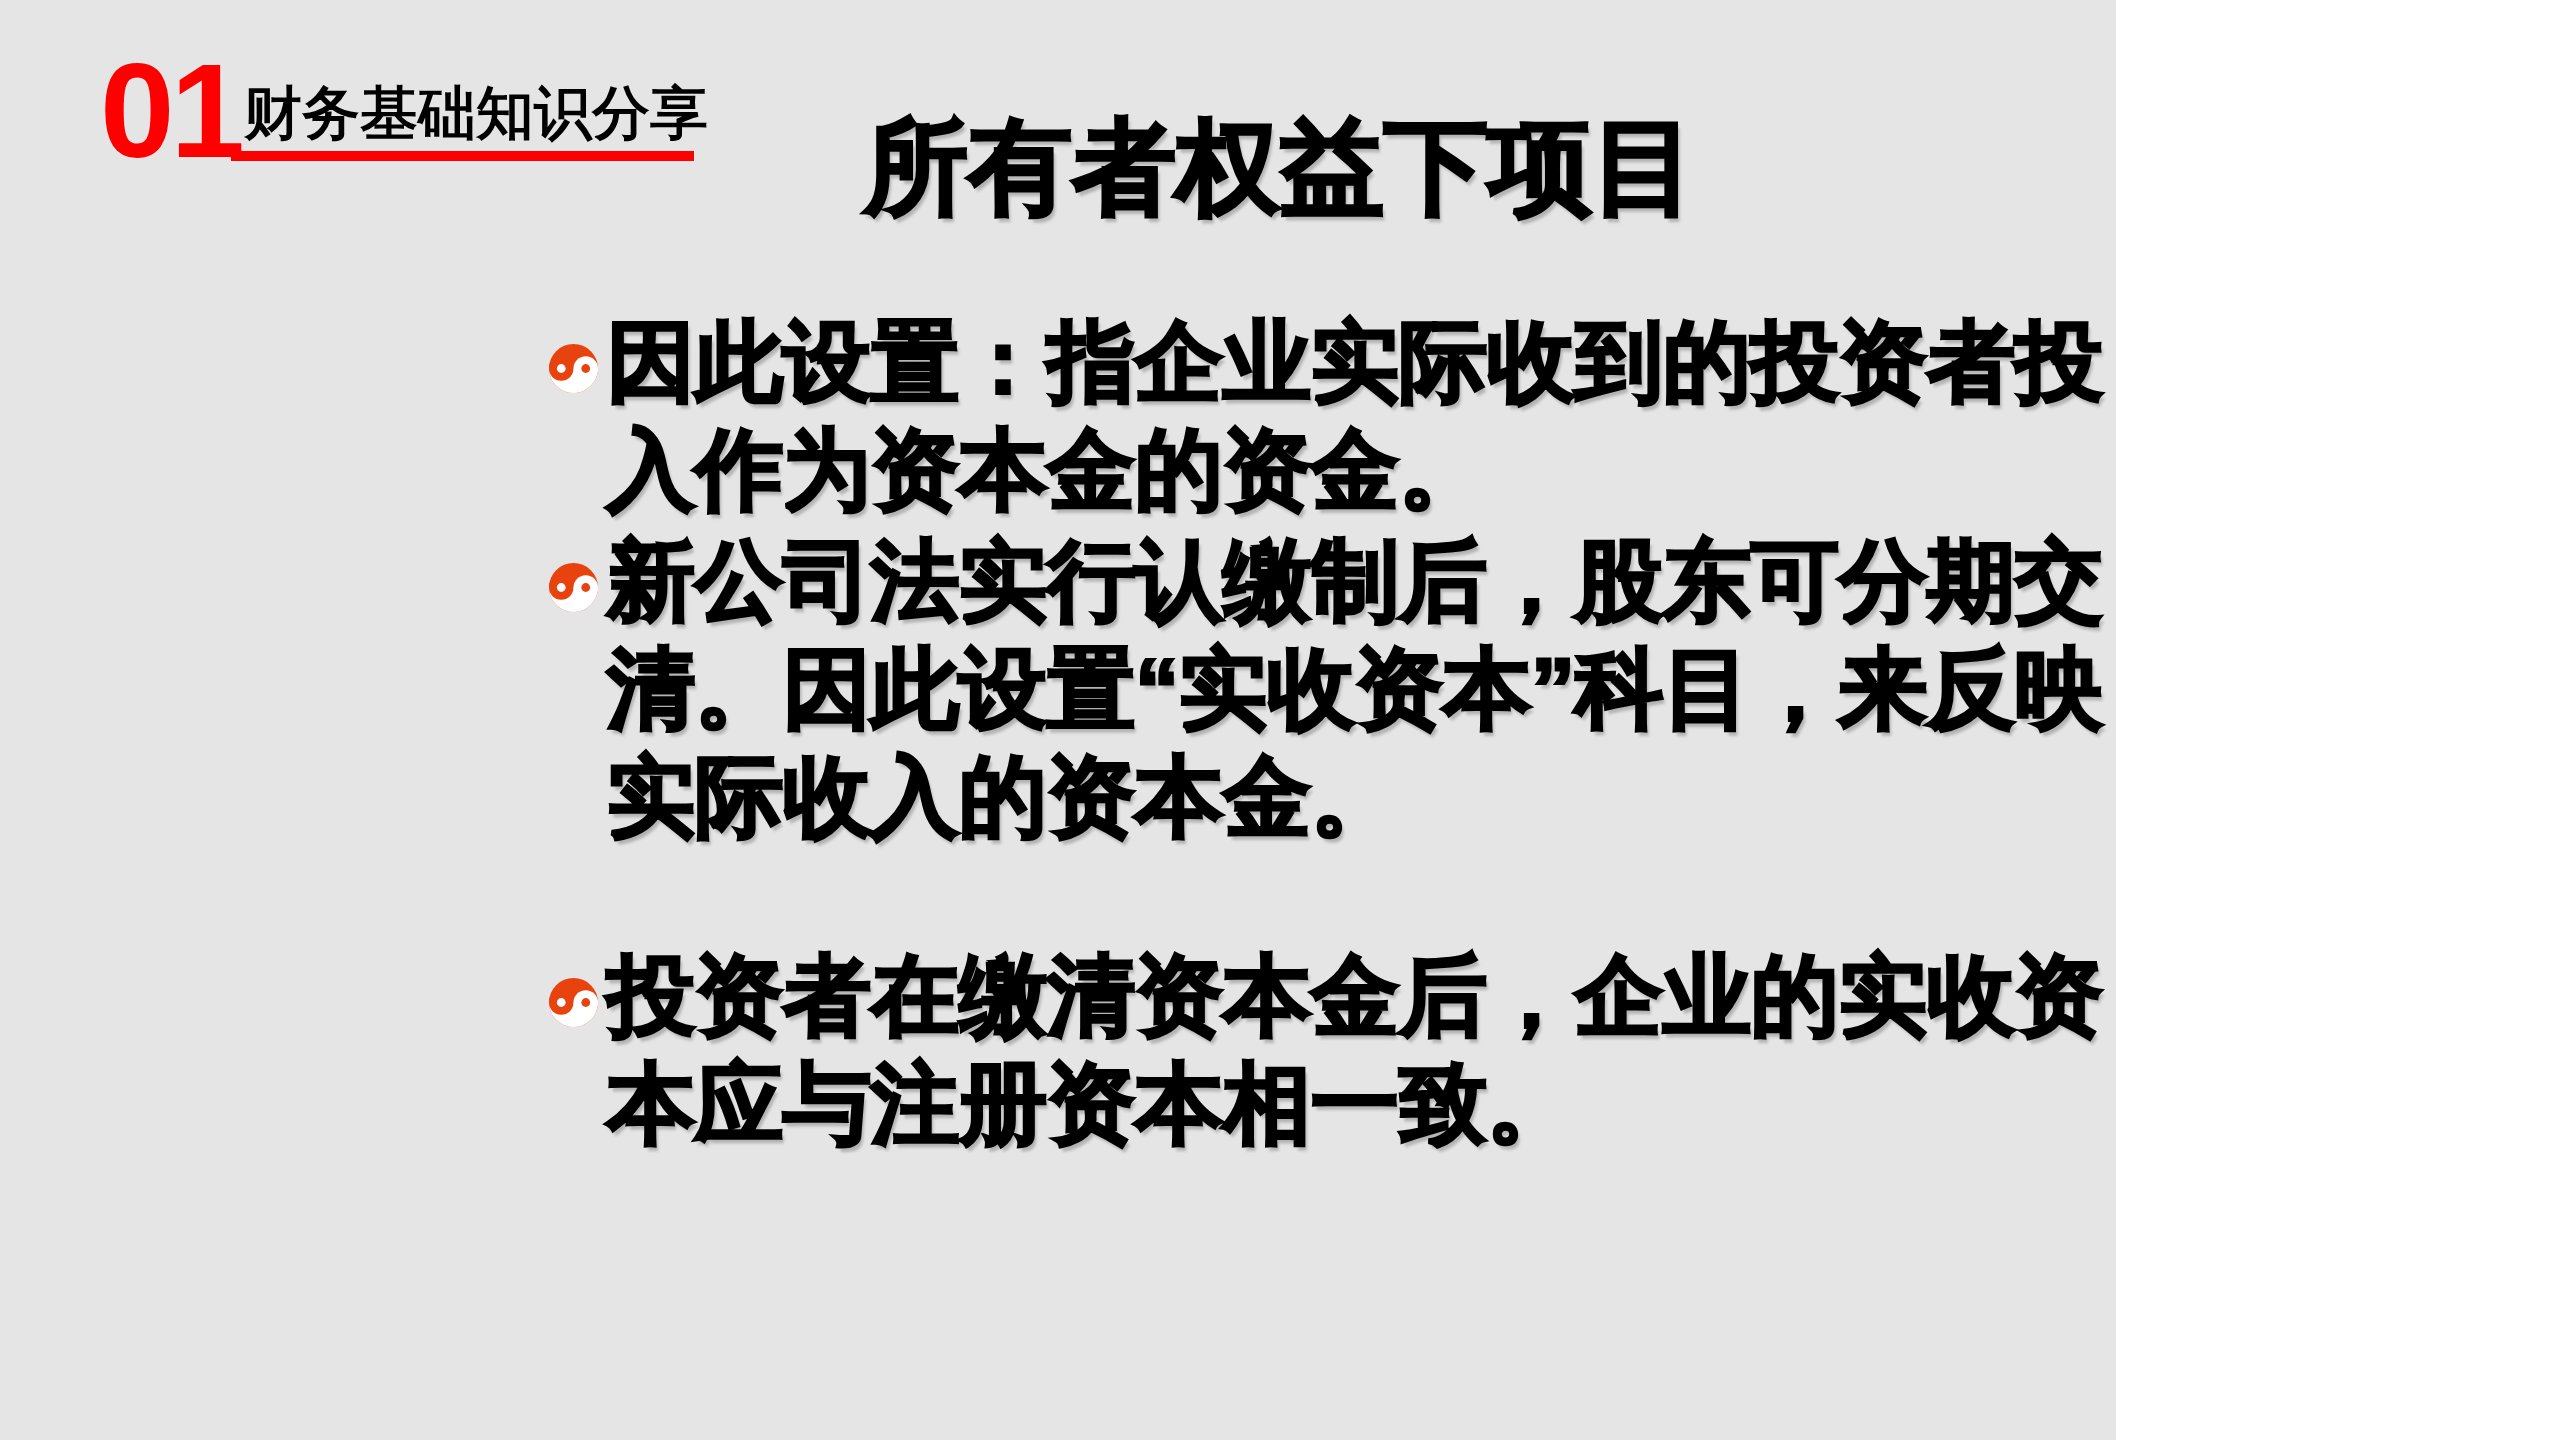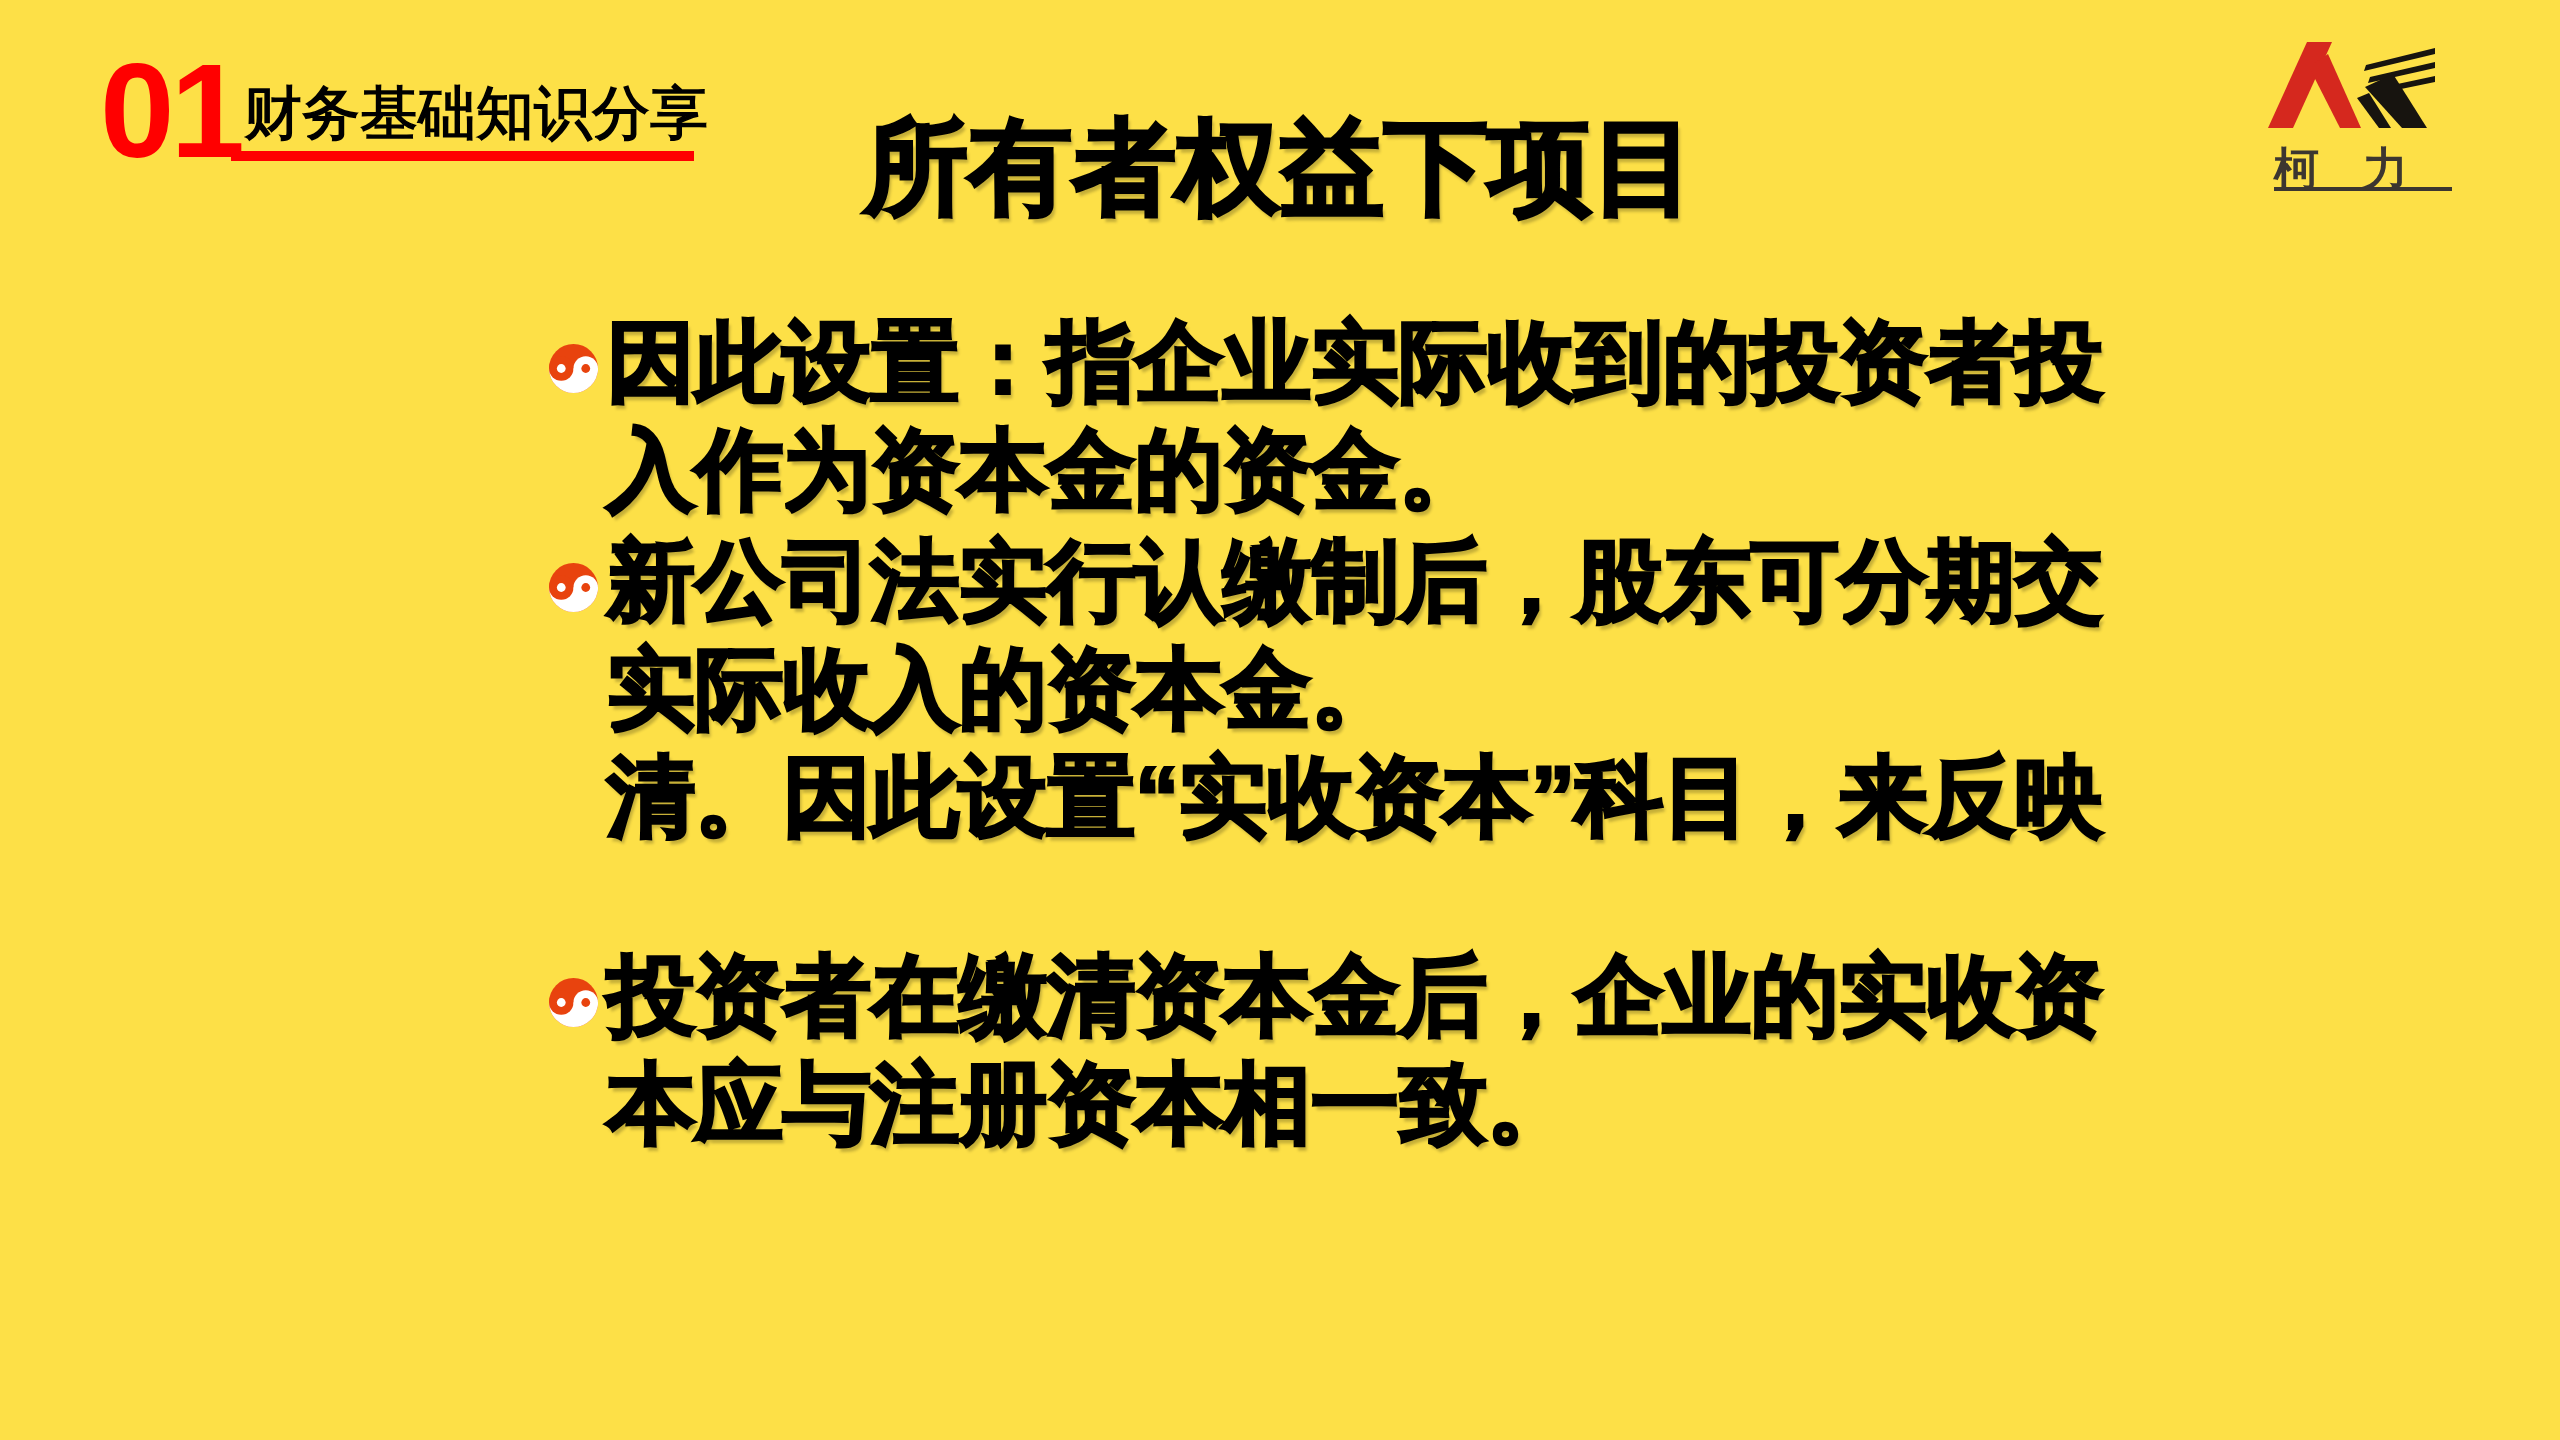--- a/index.html
+++ b/index.html
@@ -5,8 +5,8 @@
   html,body{margin:0;padding:0;background:#fff;}
   .slide{
     position:relative;
-    width:2560px;height:1440px;
-    background:#fde047;
+    width:2116px;height:1440px;
+    background:#e5e5e5;
     overflow:hidden;
     font-family:"Liberation Sans","DejaVu Sans",sans-serif;
   }

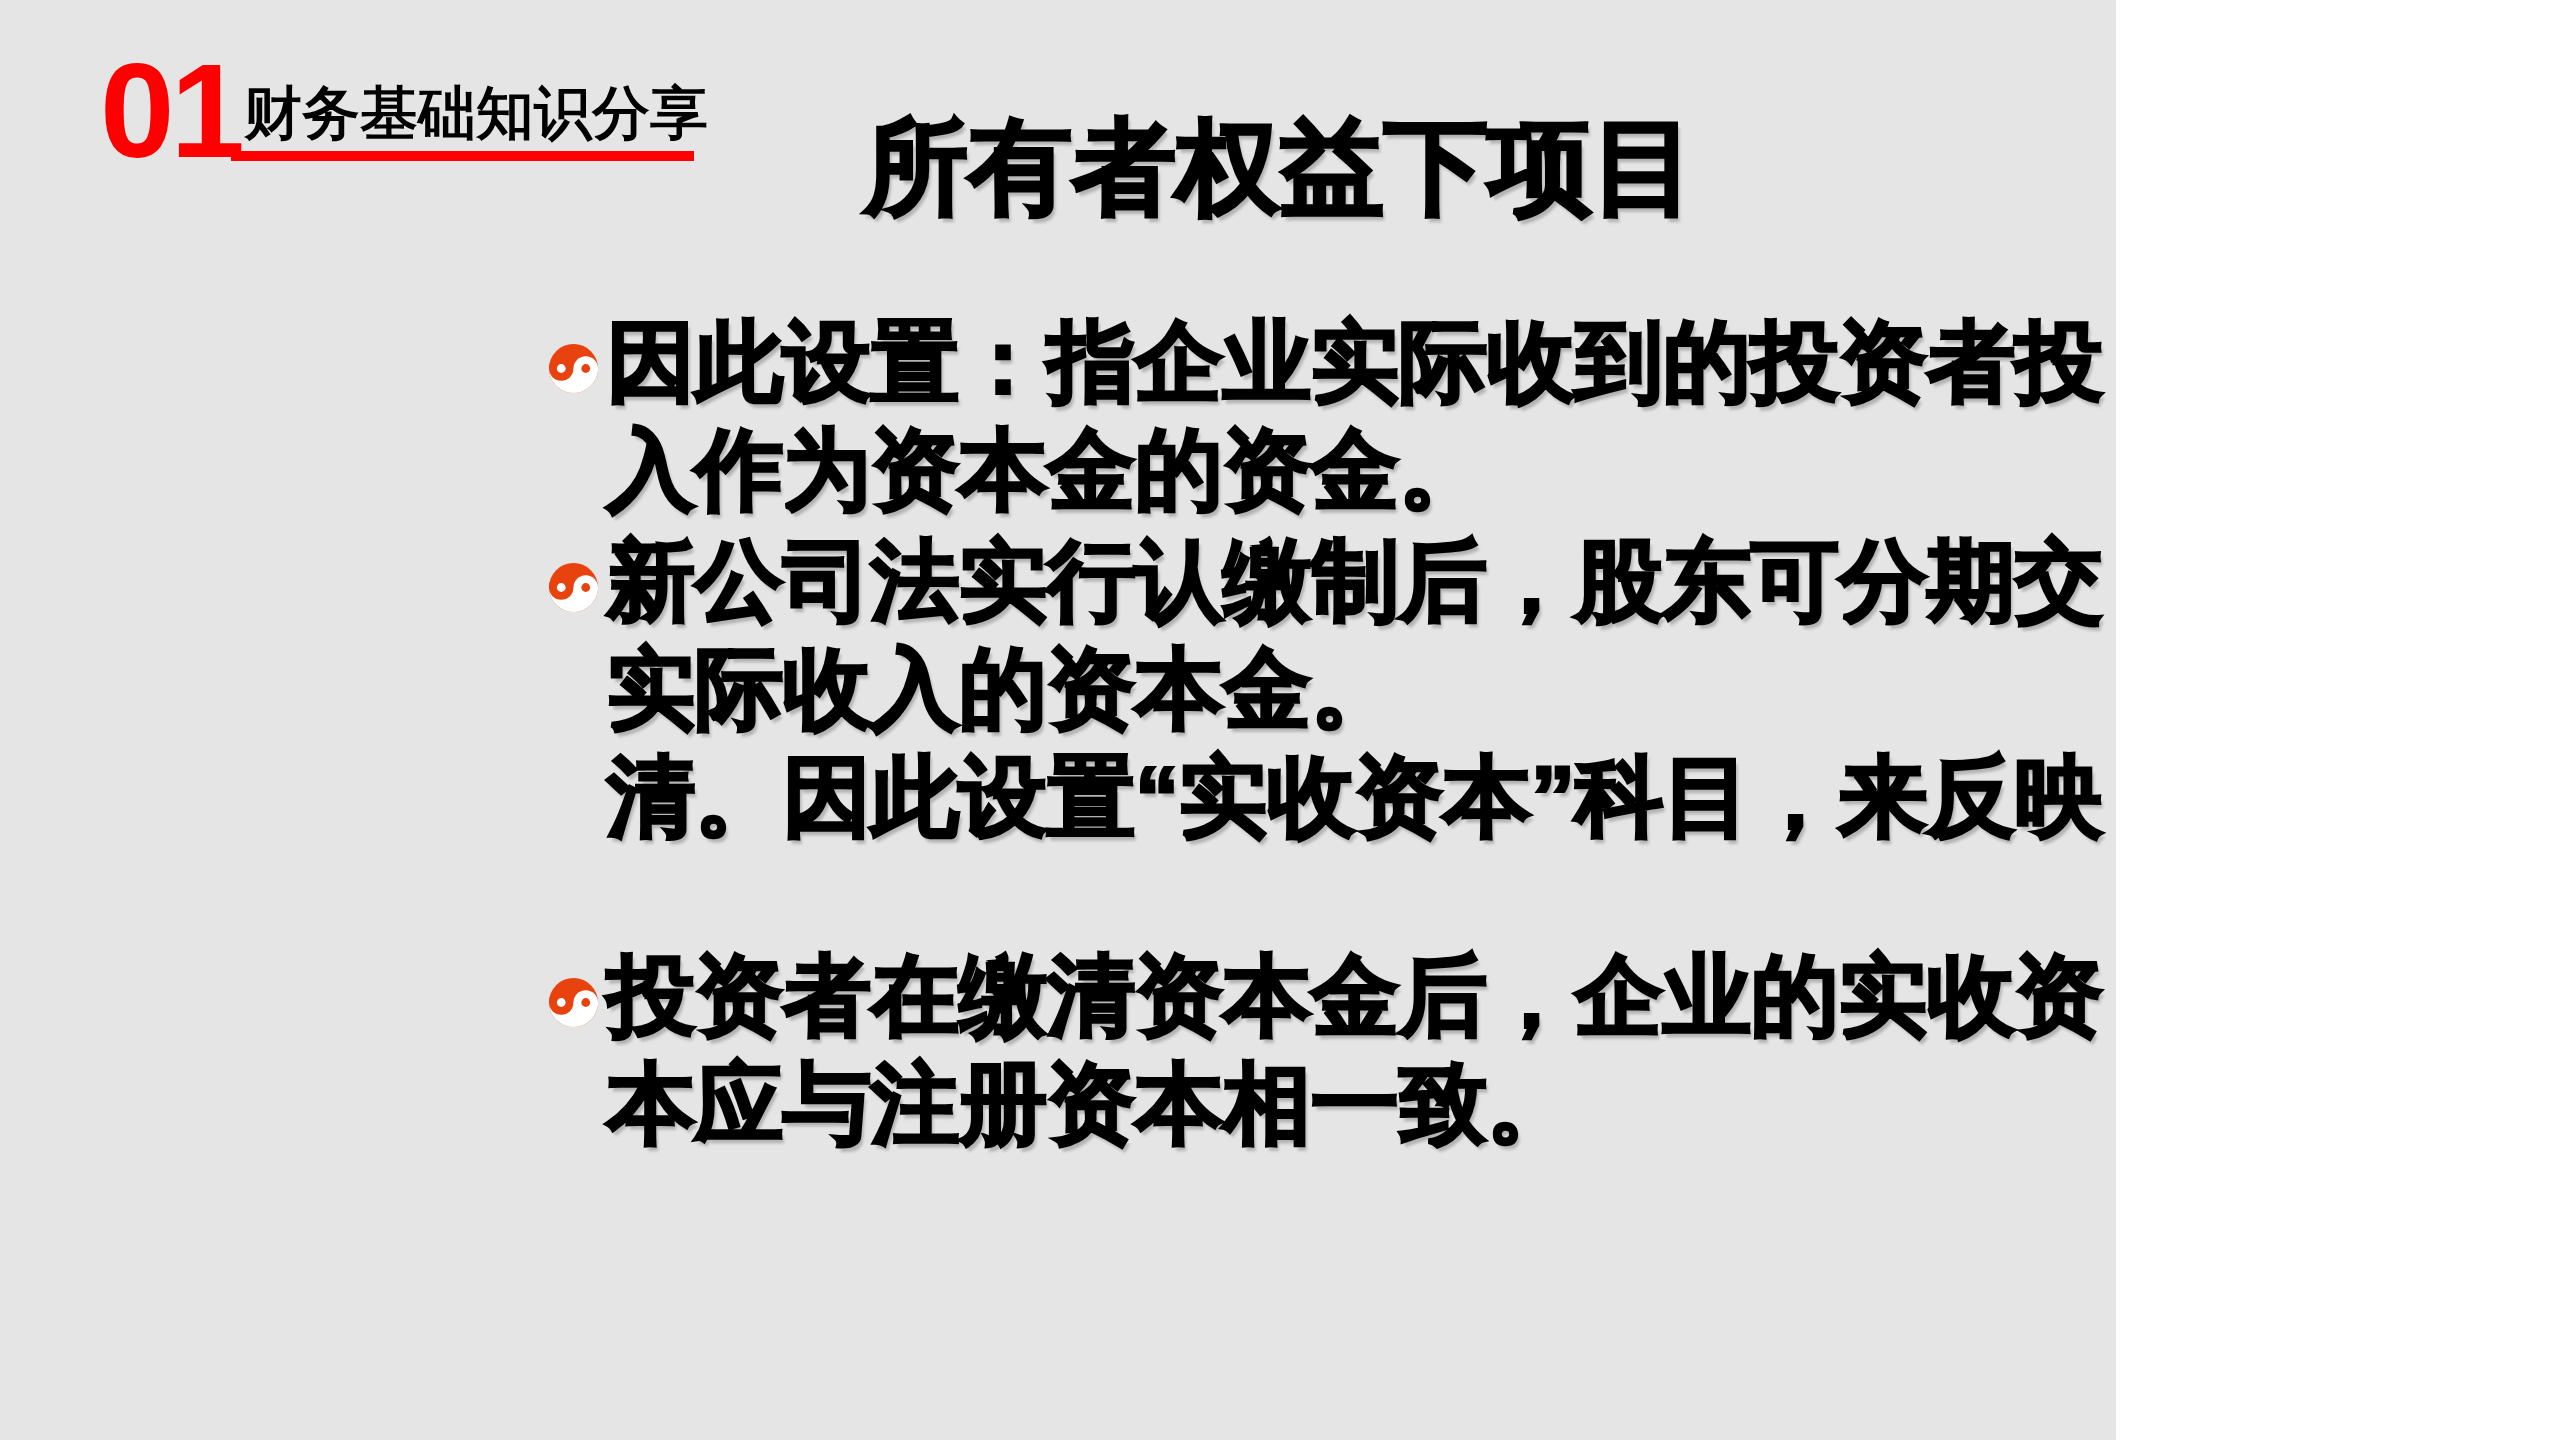--- a/index.html
+++ b/index.html
@@ -125,8 +125,8 @@
         <circle class="tj-red" cx="75" cy="50" r="9"></circle>
       </svg>
       <div class="bullet-line">新公司法实行认缴制后，股东可分期交</div>
+      <div class="bullet-line">清。因此设置“实收资本”科目，来反映</div>
       <div class="bullet-line">实际收入的资本金。</div>
-      <div class="bullet-line">清。因此设置“实收资本”科目，来反映</div>
     </div>
 
     <div class="bullet b3">

